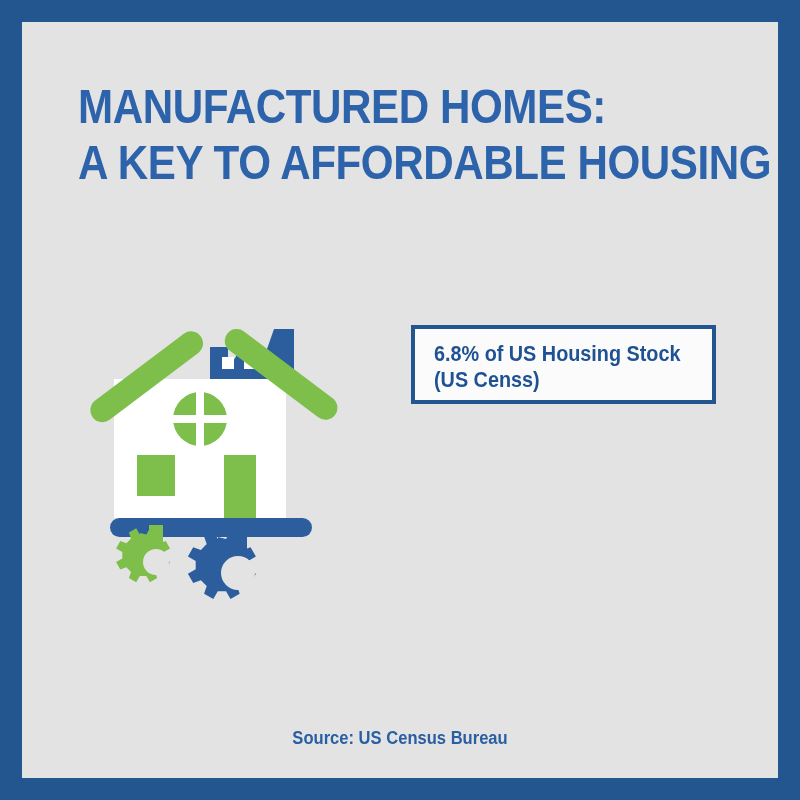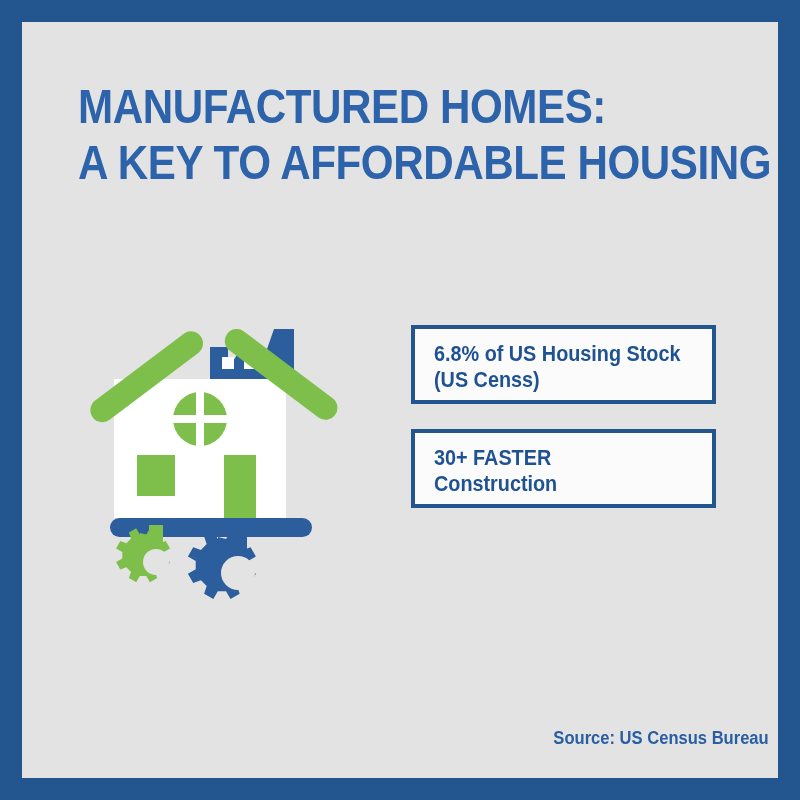--- a/index.html
+++ b/index.html
@@ -180,10 +180,6 @@
         <span class="fact-line">6.8% of US Housing Stock</span>
         <span class="fact-line">(US Censs)</span>
       </div>
-      <div class="fact-box">
-        <span class="fact-line">30+ FASTER</span>
-        <span class="fact-line">Construction</span>
-      </div>
     </div>
 
     <div class="source">

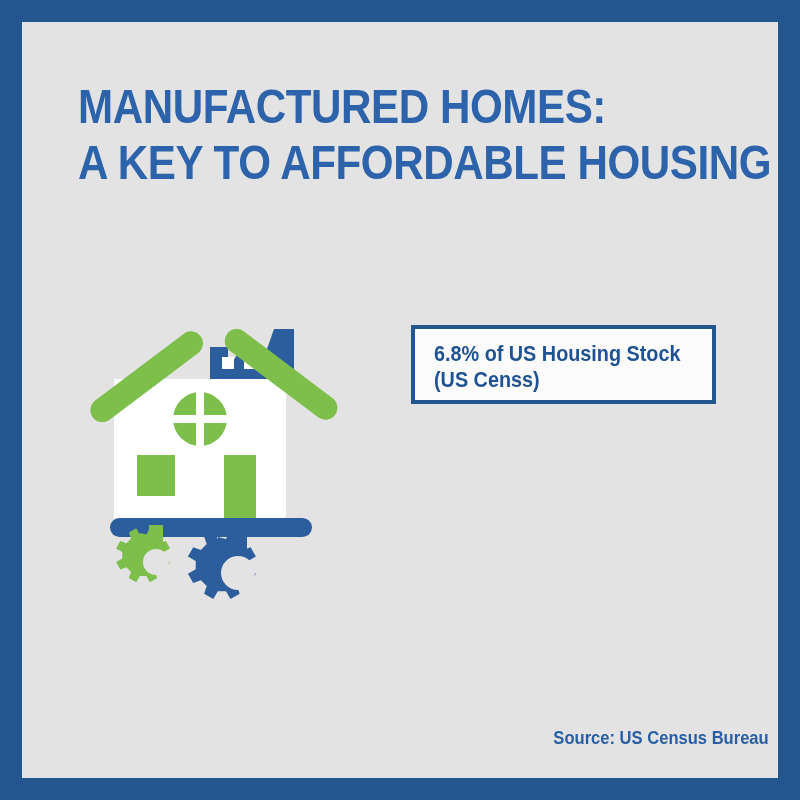--- a/index.html
+++ b/index.html
@@ -102,7 +102,7 @@
     left: 0;
     top: 706px;
     width: 756px;
-    text-align: right;
+    text-align: center;
   }
   .source-text {
     font-family: "Liberation Sans Narrow", "Liberation Sans", sans-serif;

